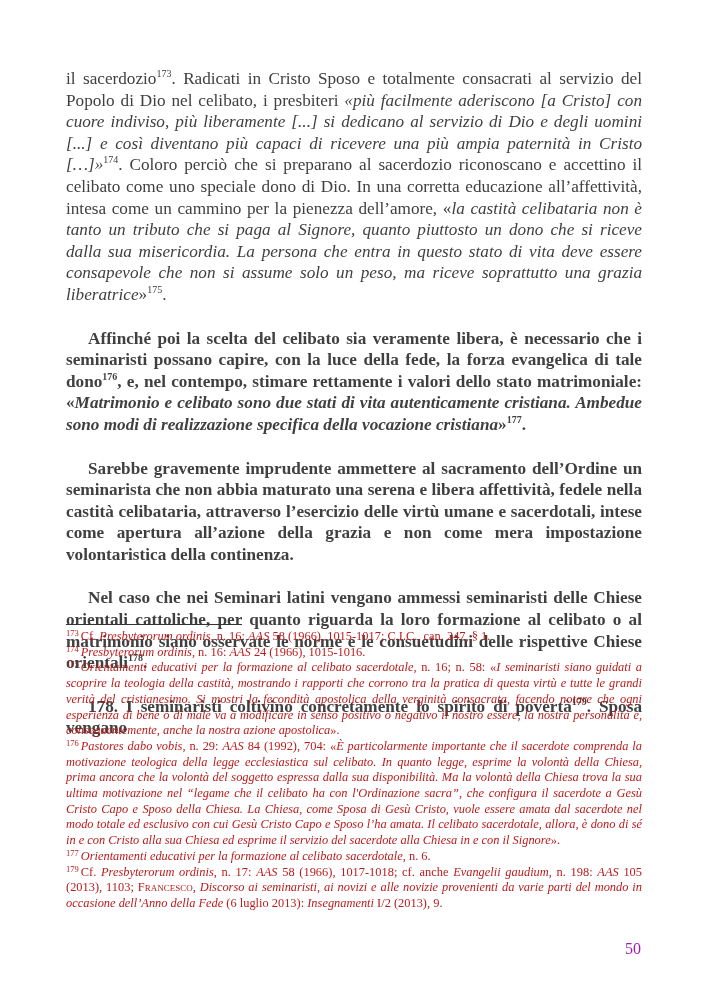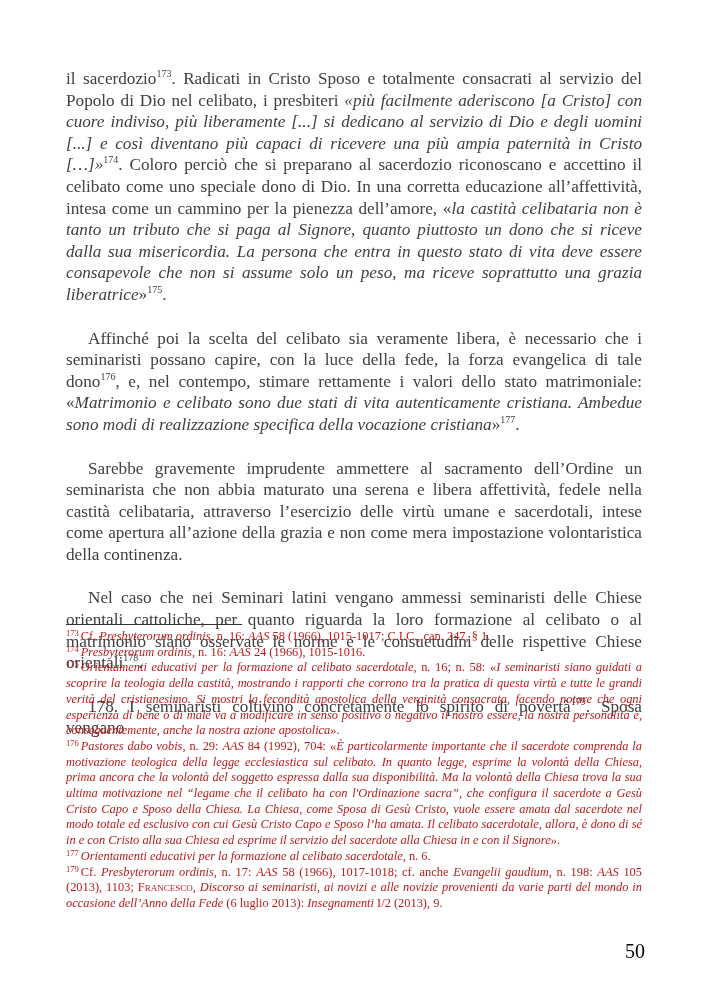--- a/index.html
+++ b/index.html
@@ -13,7 +13,7 @@
     font-size: 17.2px; line-height: 21.6px; text-align: justify;
     margin: 0;
   }
-  .body-text + .body-text { margin-top: 22px; }
+  .body-text + .body-text { margin-top: 22px; font-weight: bold; }
   .indent { text-indent: 22px; }
   .body-text i { font-style: italic; }
   sup { font-size: 10px; line-height: 0; vertical-align: 7px; }

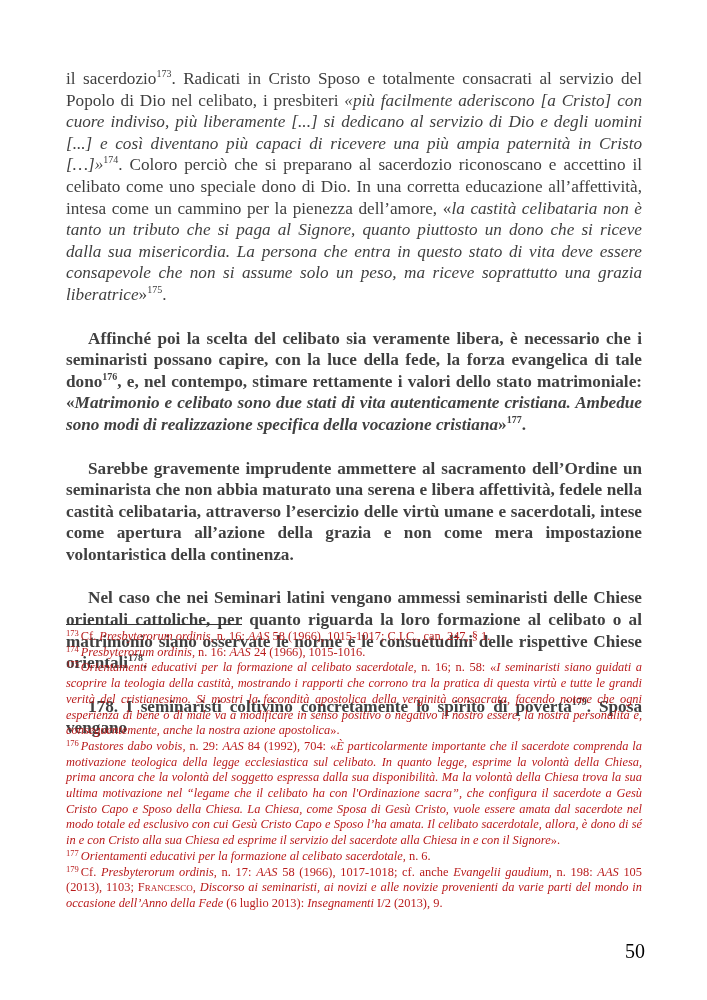--- a/index.html
+++ b/index.html
@@ -32,7 +32,7 @@
   .page-number {
     position: absolute; left: 625px; top: 940px;
     font-family: "Liberation Serif", "DejaVu Serif", serif;
-    font-size: 20px; color: #000000;
+    font-size: 16px; color: #a21caf;
   }
 </style>
 </head>

